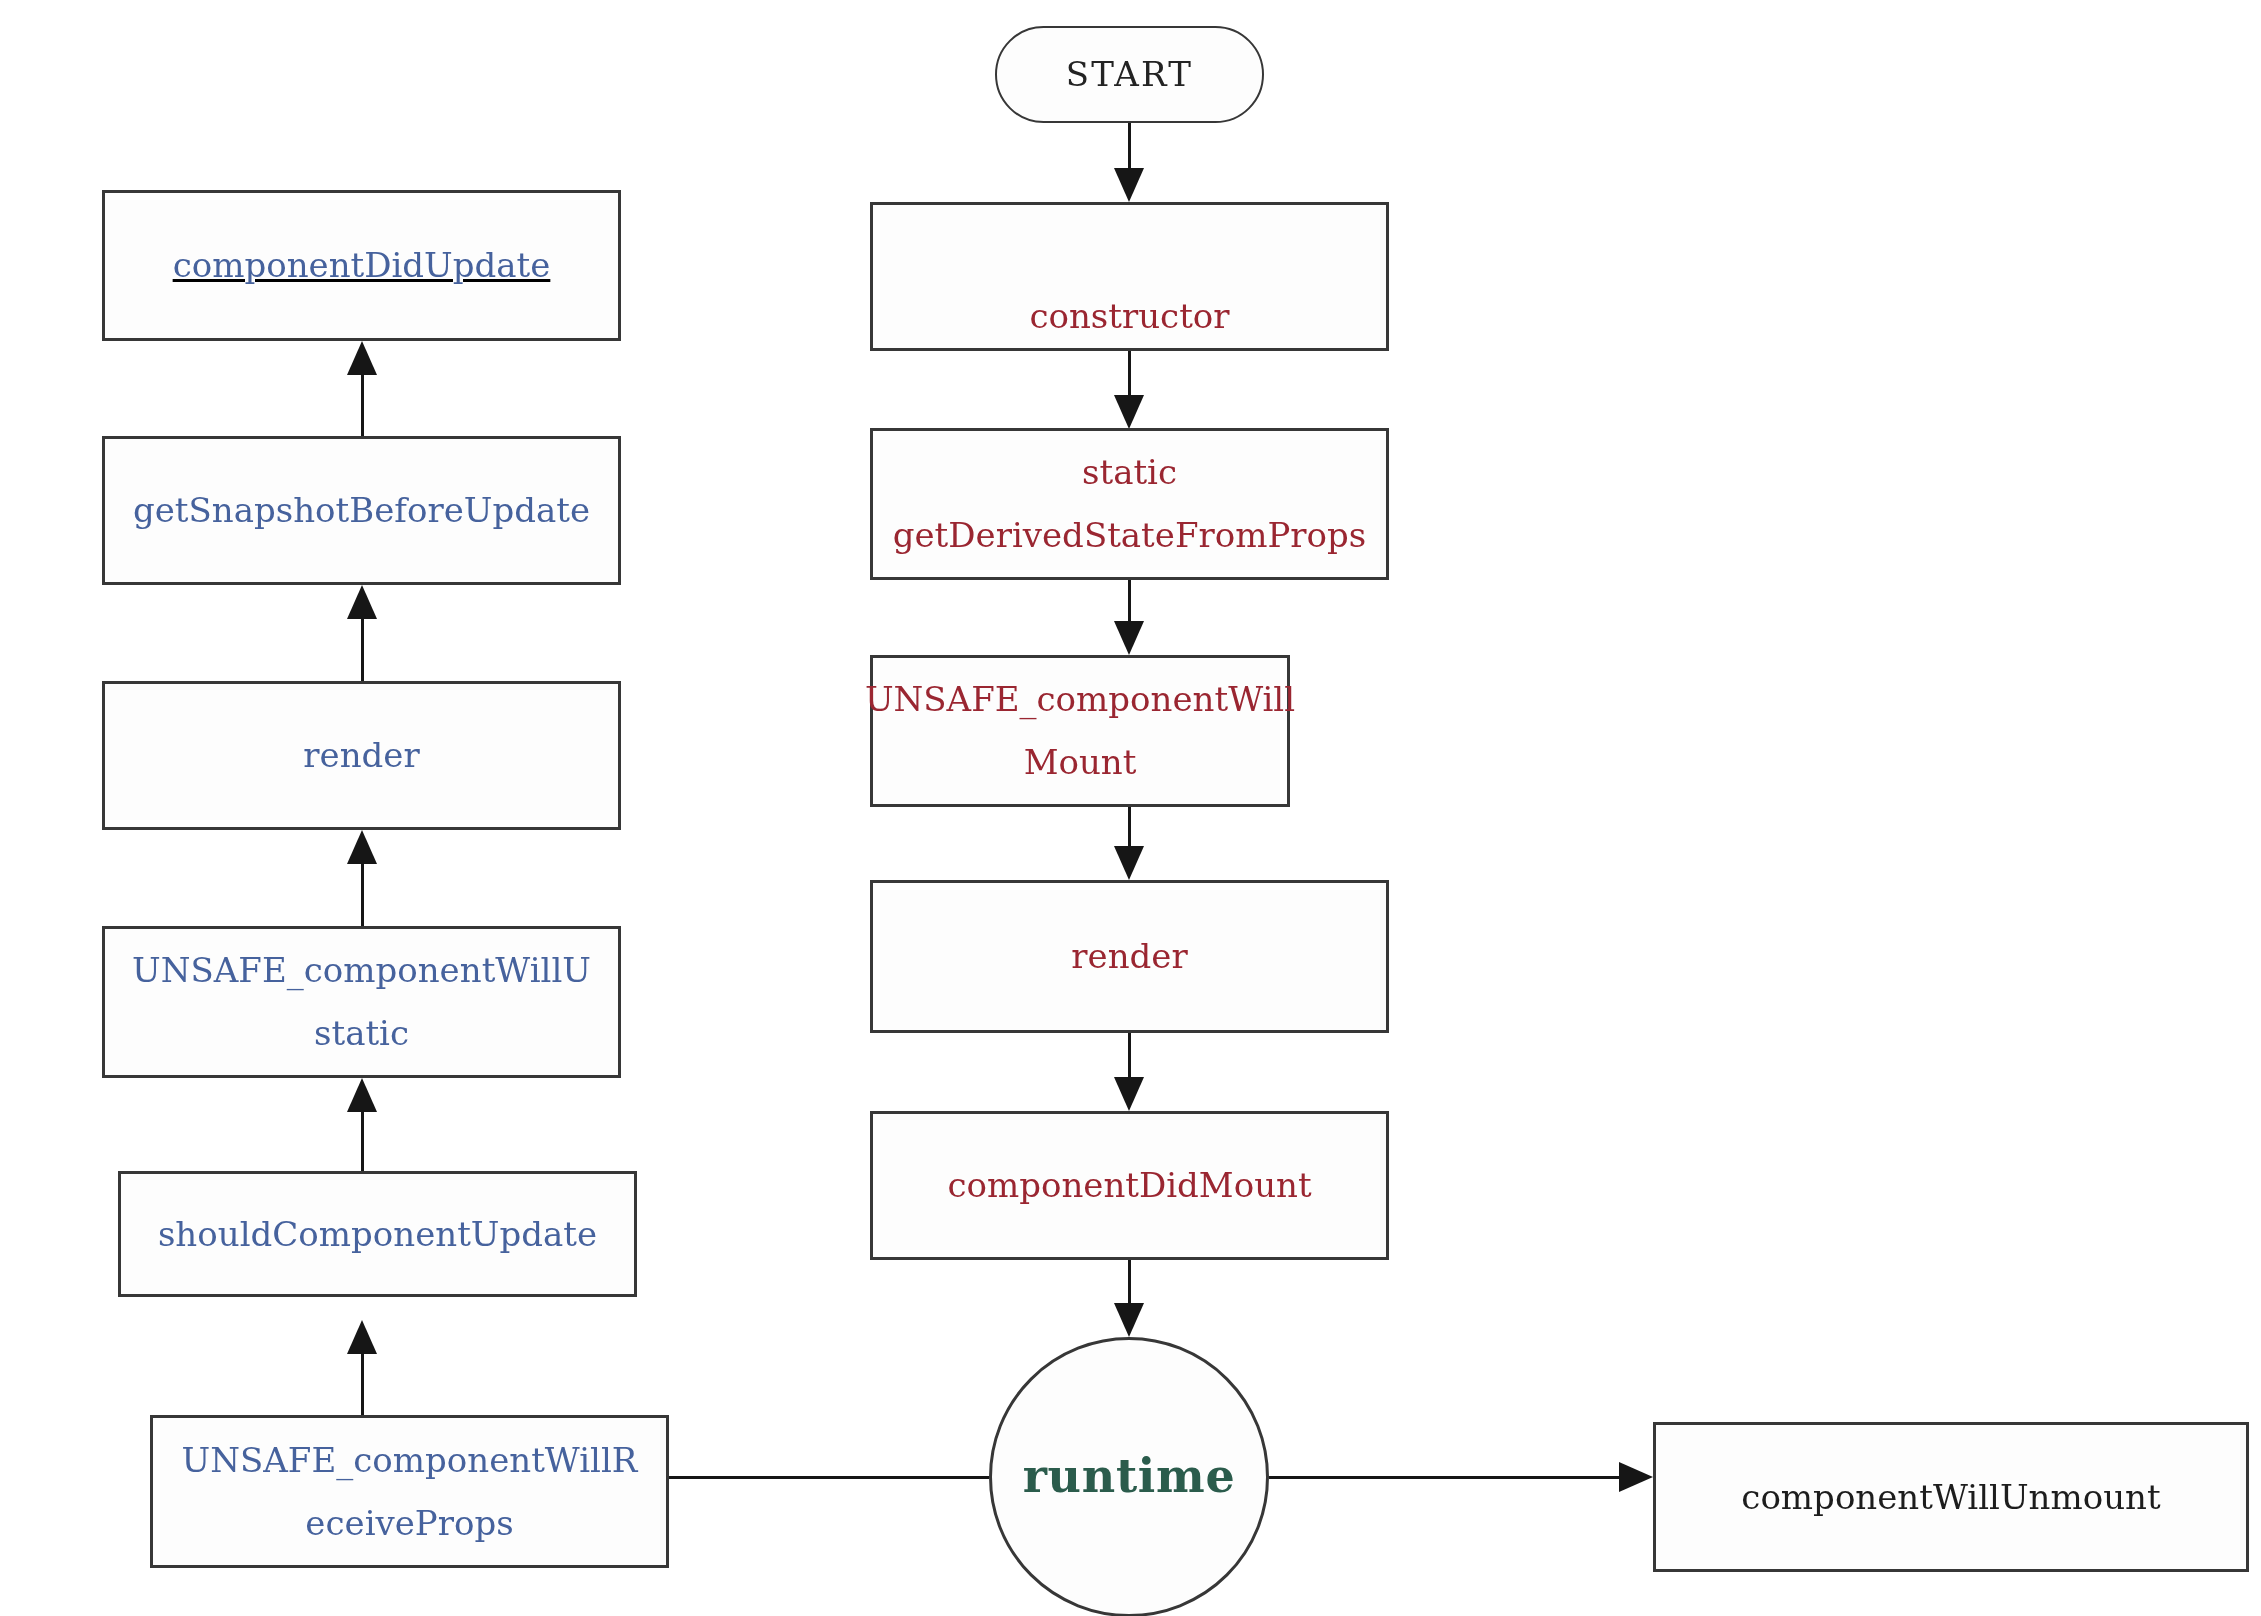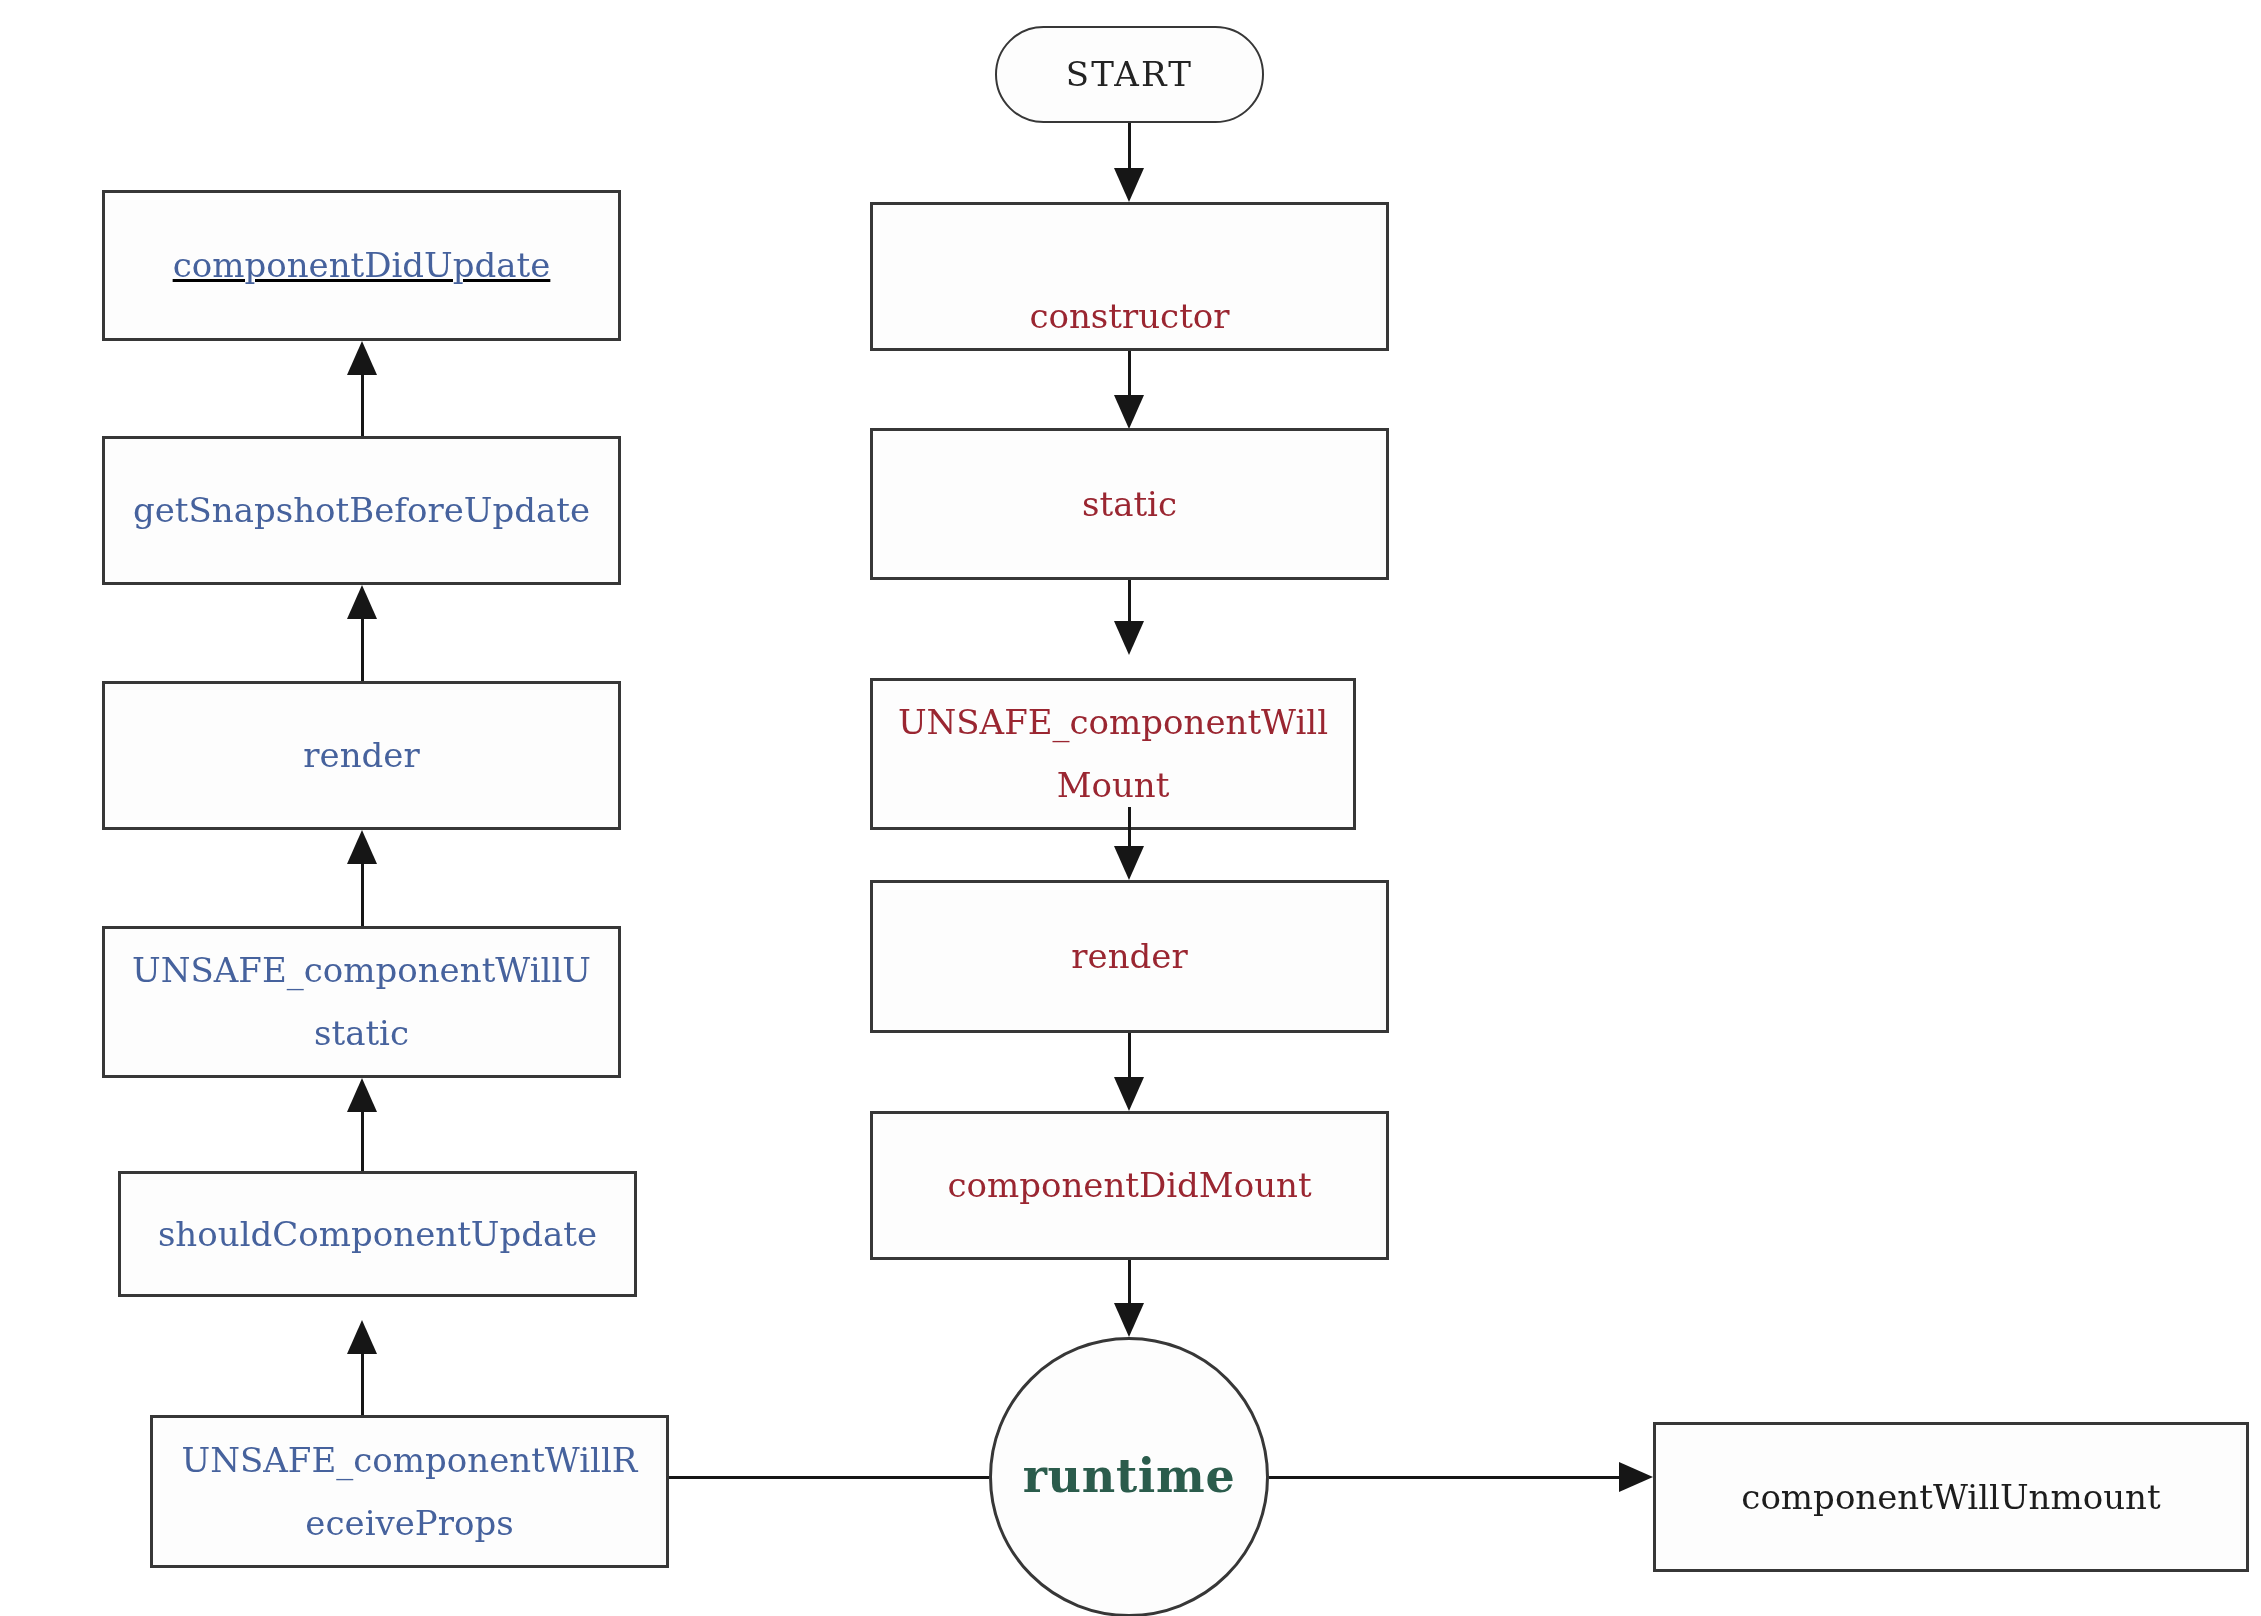--- a/index.html
+++ b/index.html
@@ -58,6 +58,7 @@
 
 <div class="node" style="left:870px;top:428px;width:519px;height:152px;">
   <span class="line t-red">static</span>
+  <span class="line t-red">getDerivedStateFromProps</span>
 </div>
 
 <div class="arrow down" style="left:1114px;top:580px;height:75px;"></div>

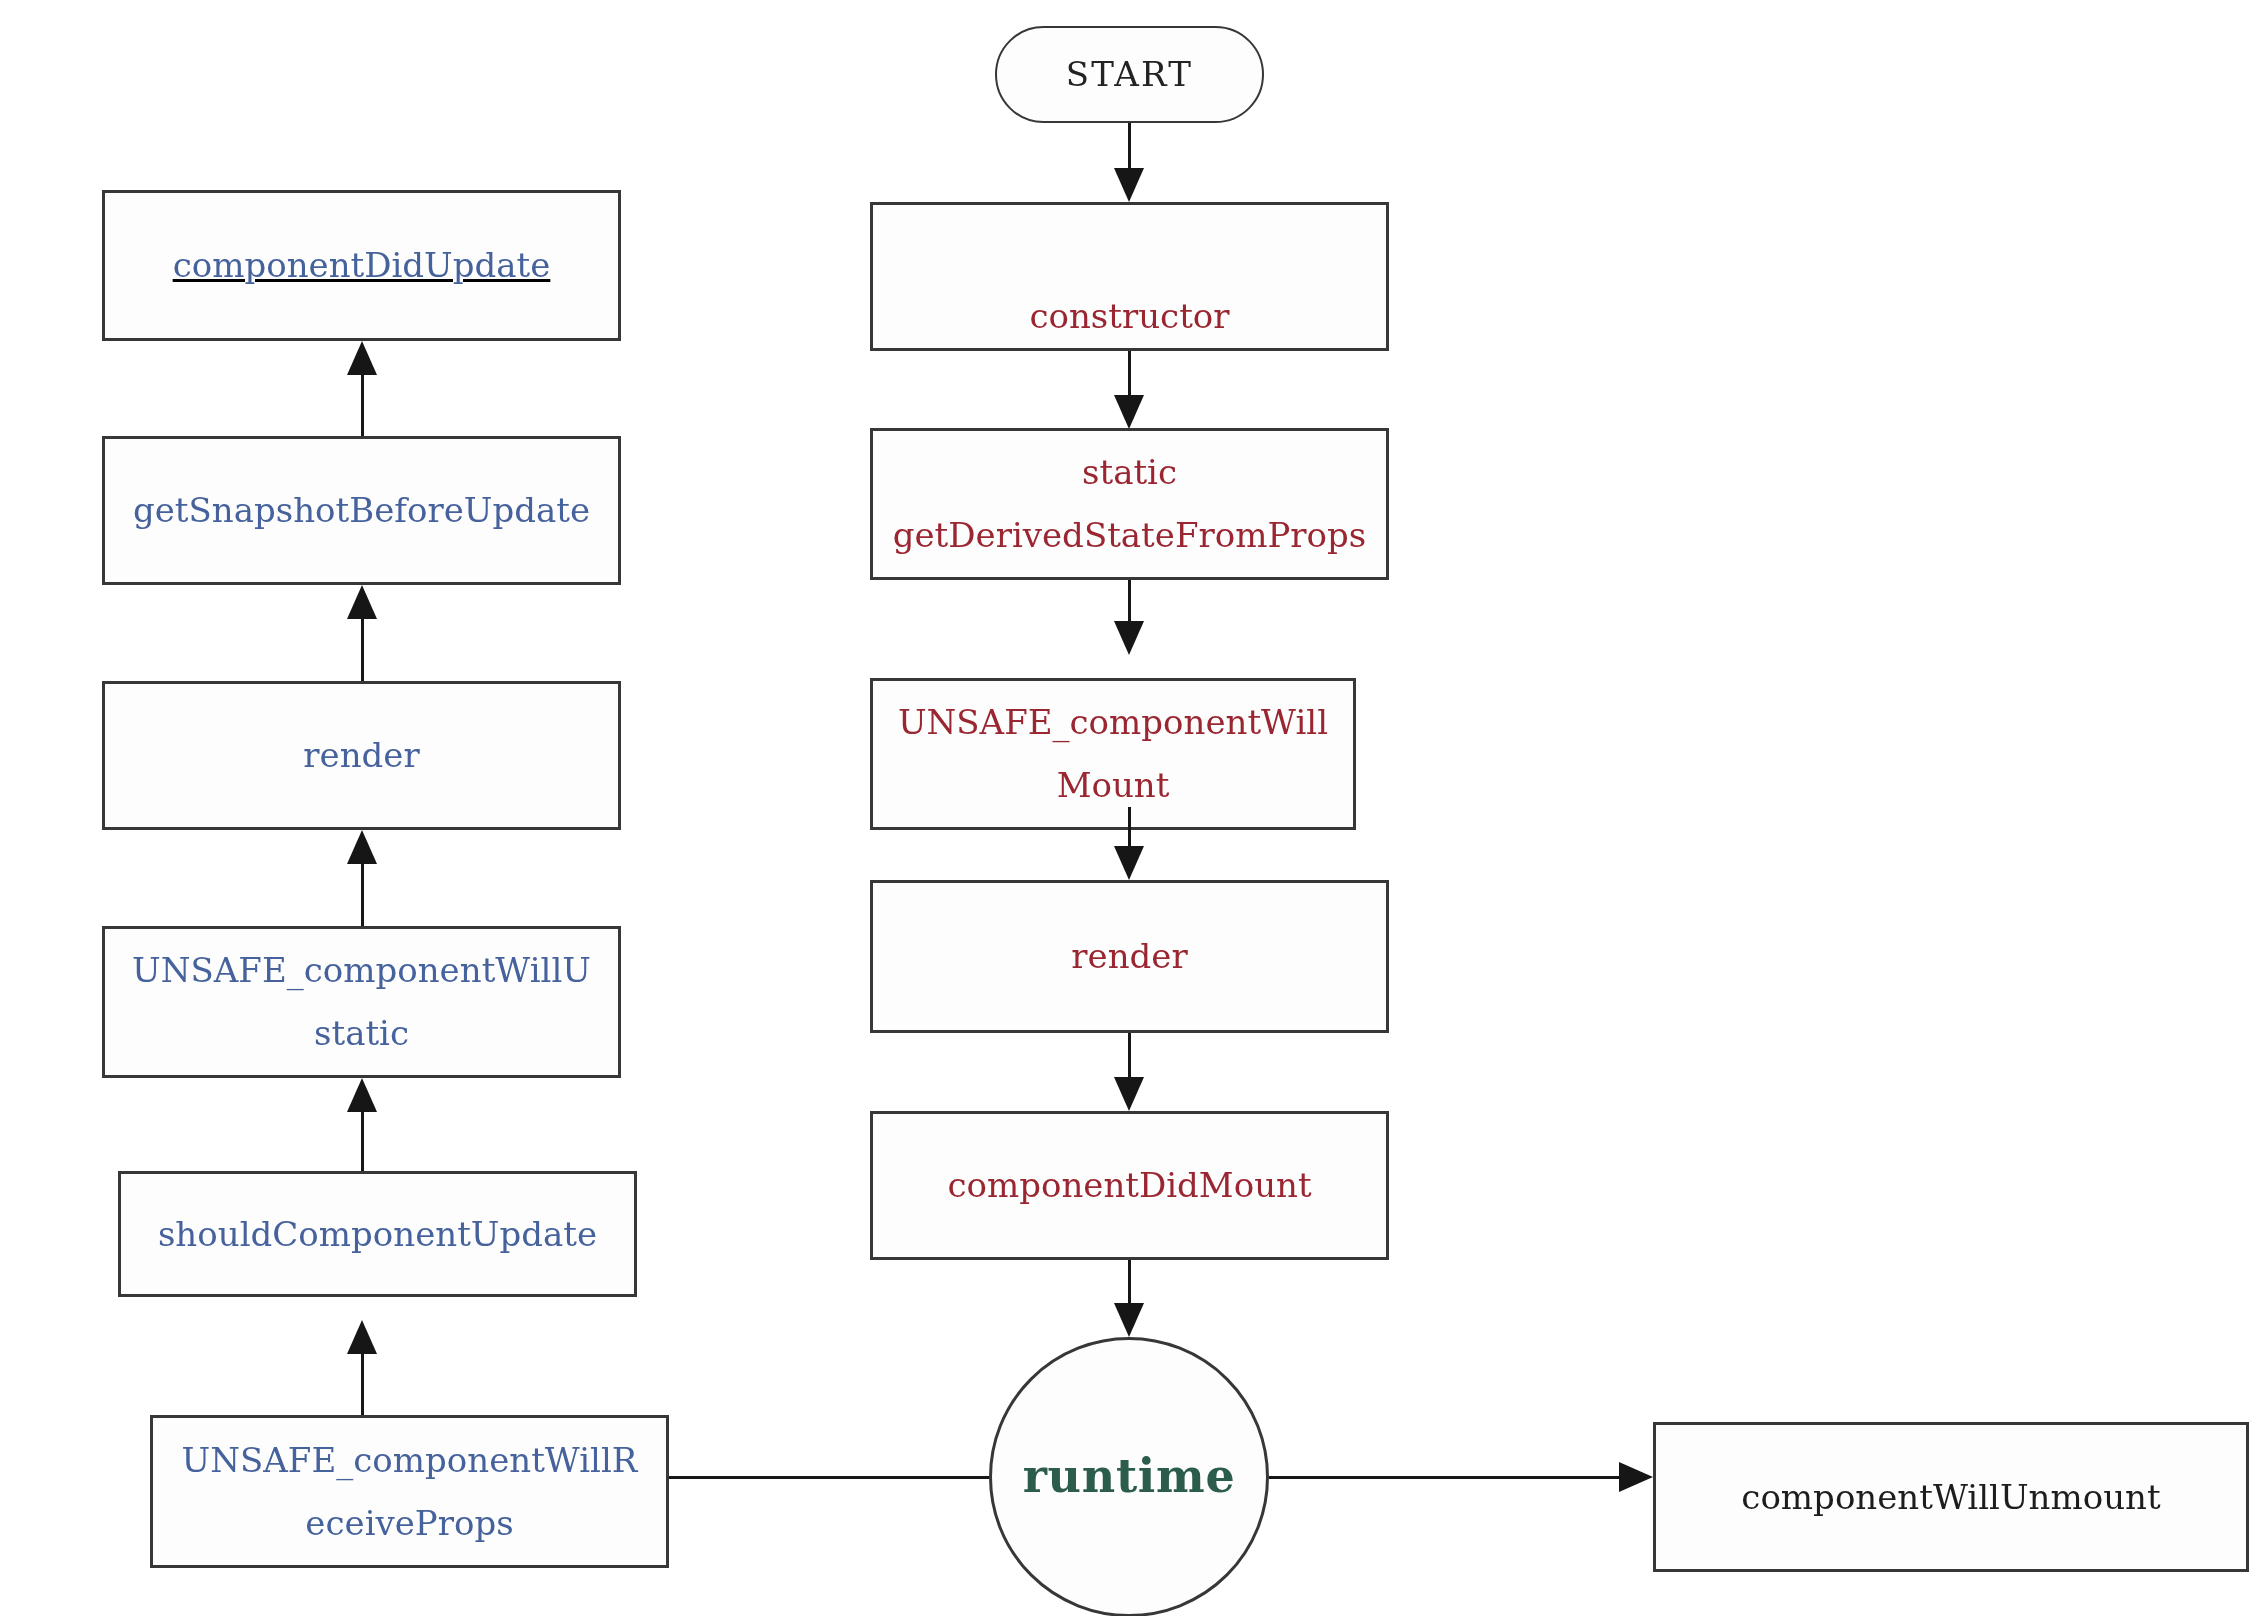--- a/index.html
+++ b/index.html
@@ -63,7 +63,7 @@
 
 <div class="arrow down" style="left:1114px;top:580px;height:75px;"></div>
 
-<div class="node" style="left:870px;top:678px;width:486px;height:152px;">
+<div class="node" style="left:870px;top:655px;width:420px;height:152px;">
   <span class="line t-red">UNSAFE_componentWill</span>
   <span class="line t-red">Mount</span>
 </div>

